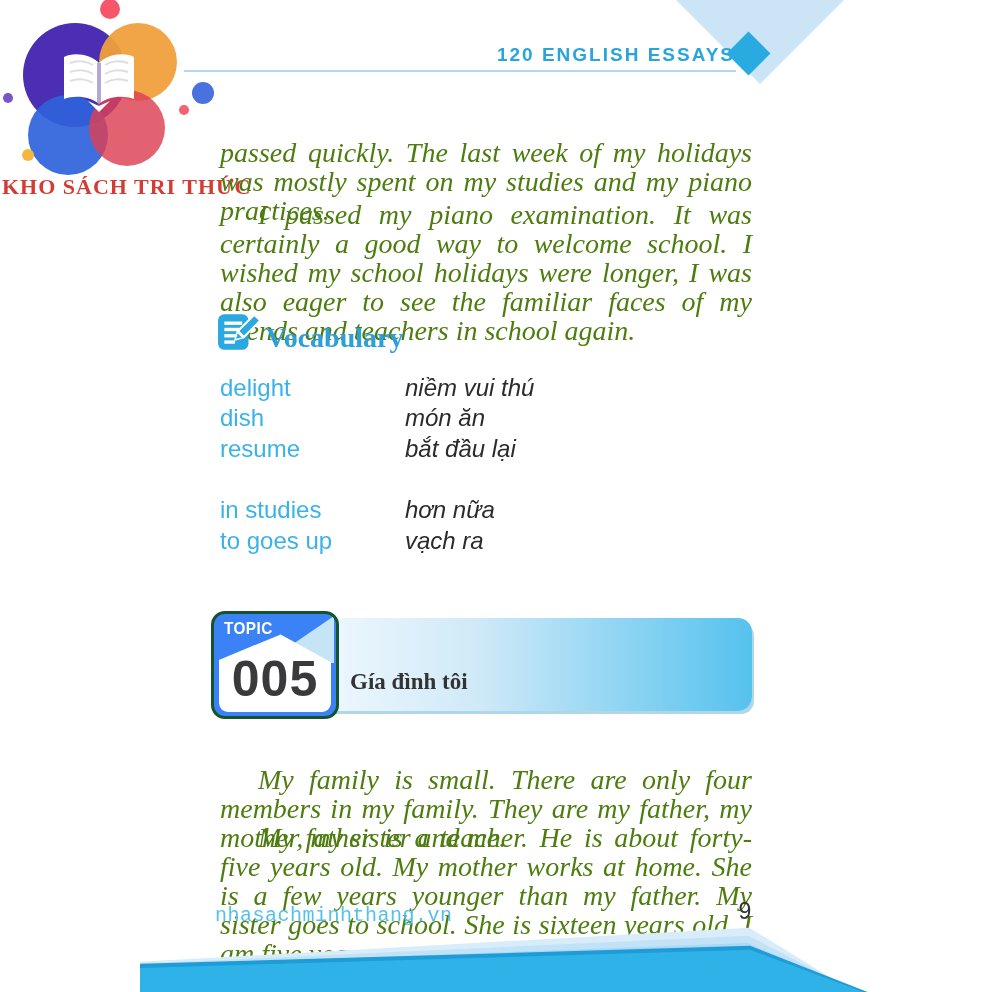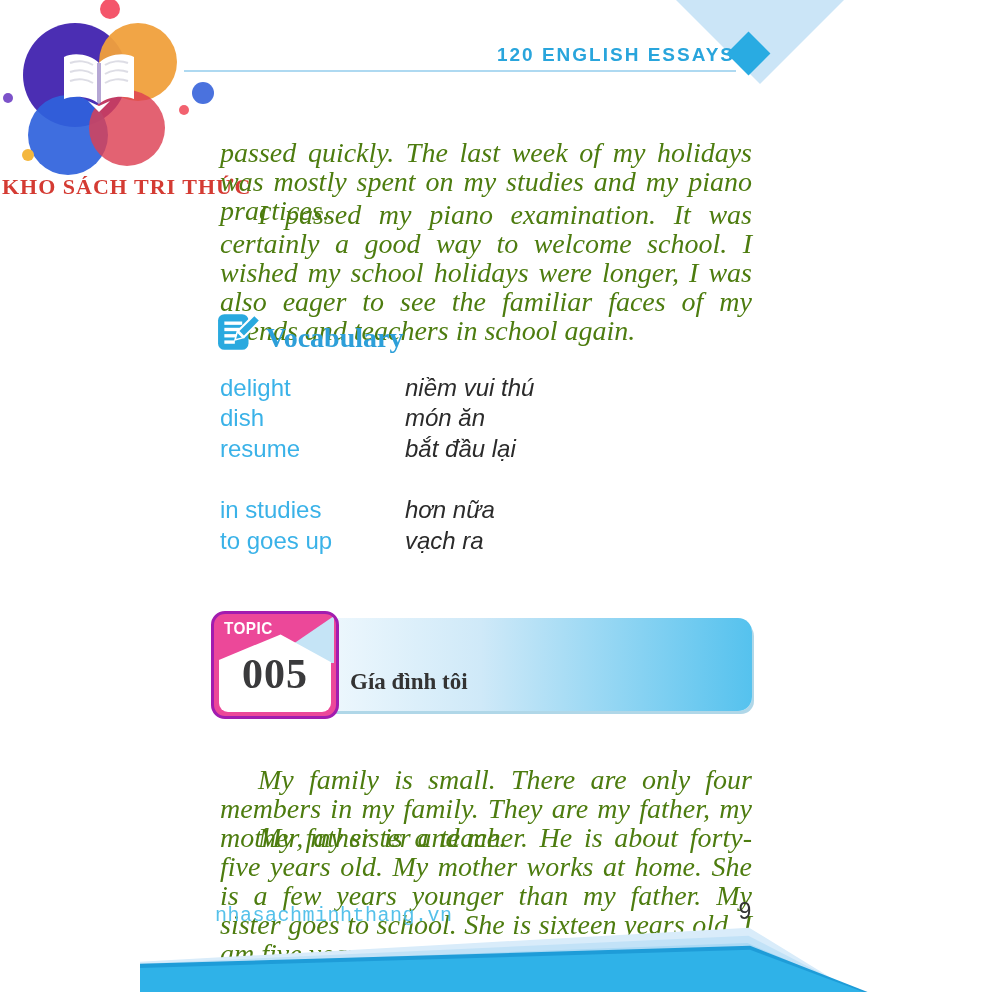--- a/index.html
+++ b/index.html
@@ -59,7 +59,7 @@
   .topic-title-vi{position:absolute;left:350px;top:669px;
      font-family:"Liberation Serif", serif;font-weight:bold;font-size:23px;color:#333;}
   .topic-badge{position:absolute;left:211px;top:611px;width:128px;height:108px;
-     background:#ec4899;border:3px solid #a21caf;border-radius:14px;
+     background:#3b82f6;border:3px solid #14532d;border-radius:14px;
      box-sizing:border-box;overflow:hidden;}
   .badge-label{position:absolute;left:10px;top:5px;
      font-family:"Liberation Sans", sans-serif;font-weight:bold;font-size:17px;

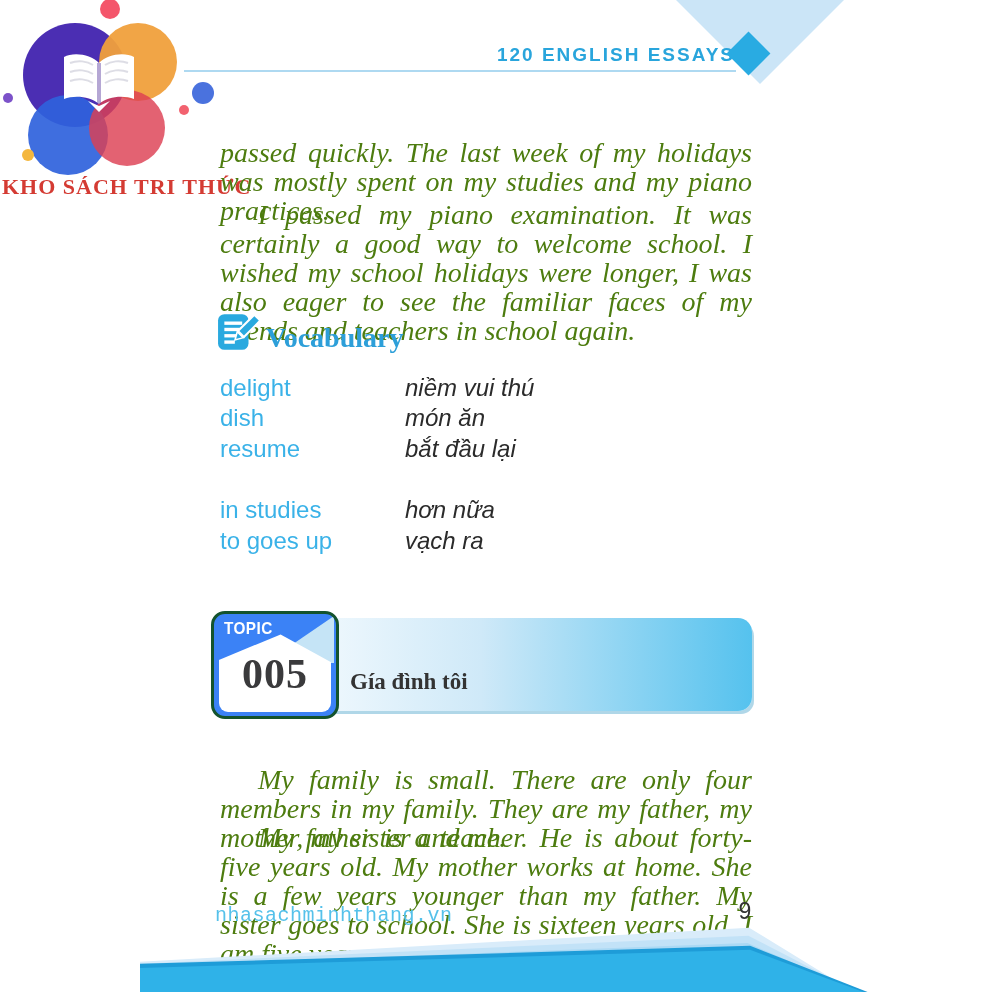--- a/index.html
+++ b/index.html
@@ -70,7 +70,7 @@
      background:#ffffff;border-radius:9px;
      clip-path:polygon(0 33%,55% 0,100% 36%,100% 100%,0 100%);}
   .badge-number{position:absolute;left:0;right:0;top:36px;text-align:center;
-     font-family:Liberation Serif, serif;font-weight:800;font-size:42px;
+     font-family:Liberation Sans, sans-serif;font-weight:800;font-size:50px;
      letter-spacing:1px;color:#3a3a3c;}
 
   

